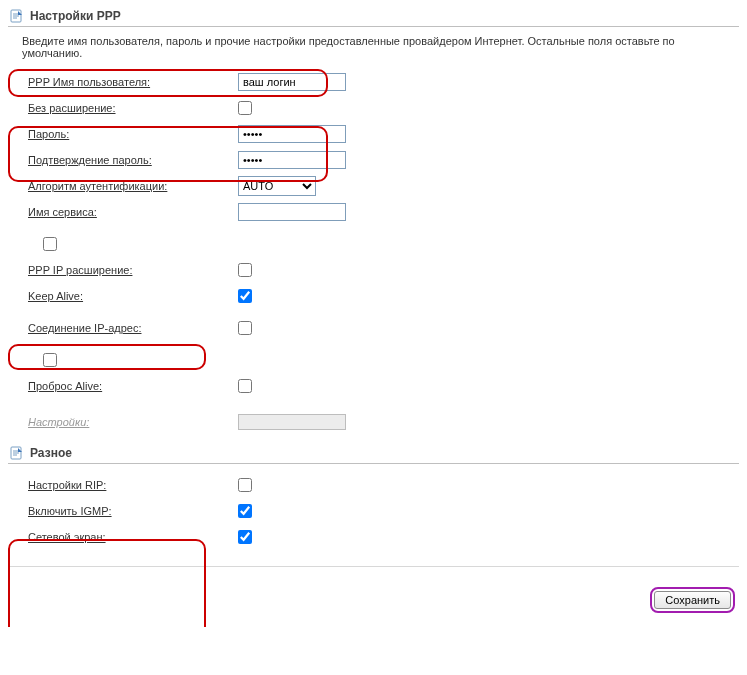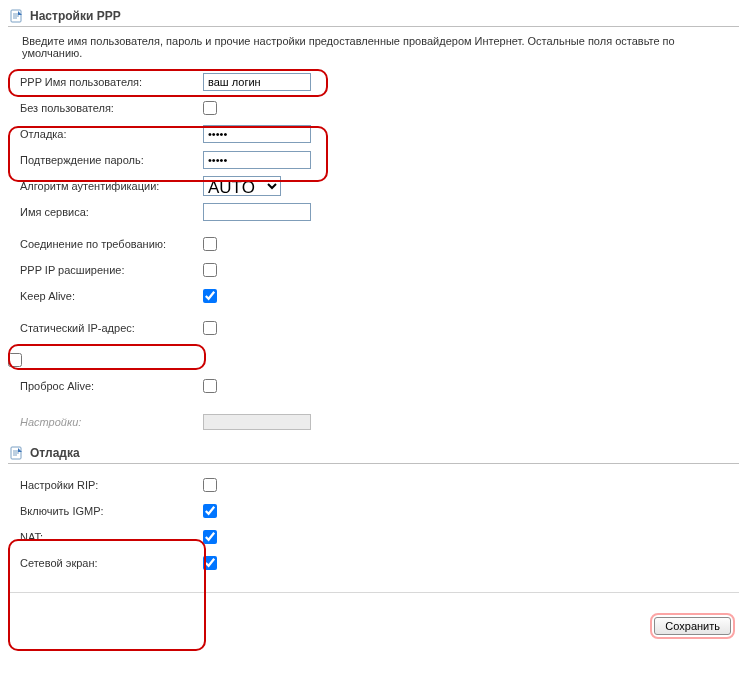--- a/index.html
+++ b/index.html
@@ -43,8 +43,9 @@
   }
   .label {
     width: 195px;
-    padding-left: 12px;
+    padding-left: 20px;
     color: #333;
+    text-decoration: underline;
   }
   .ctrl {
     width: 120px;

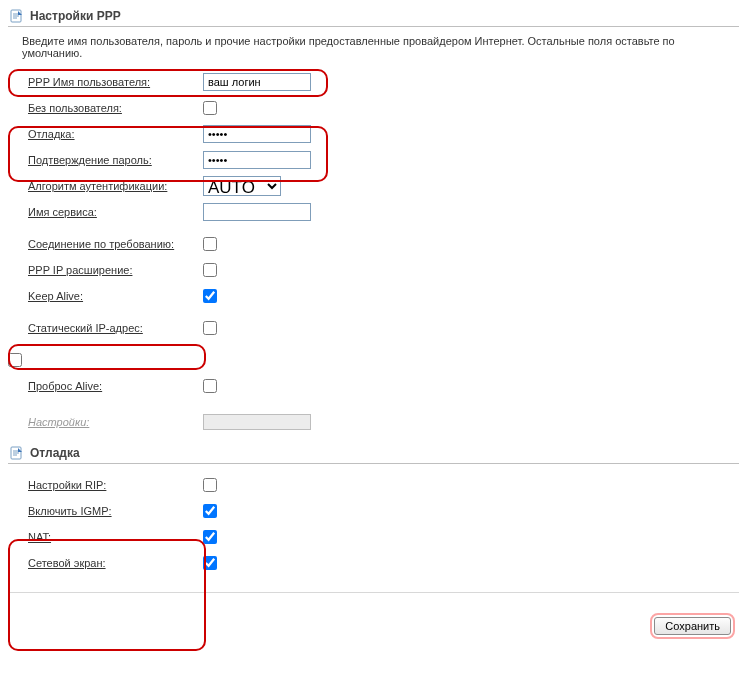--- a/index.html
+++ b/index.html
@@ -51,6 +51,7 @@
     width: 120px;
     display: flex;
     align-items: center;
+    margin-left: 35px;
   }
   .ctrl input[type="text"],
   .ctrl input[type="password"] {

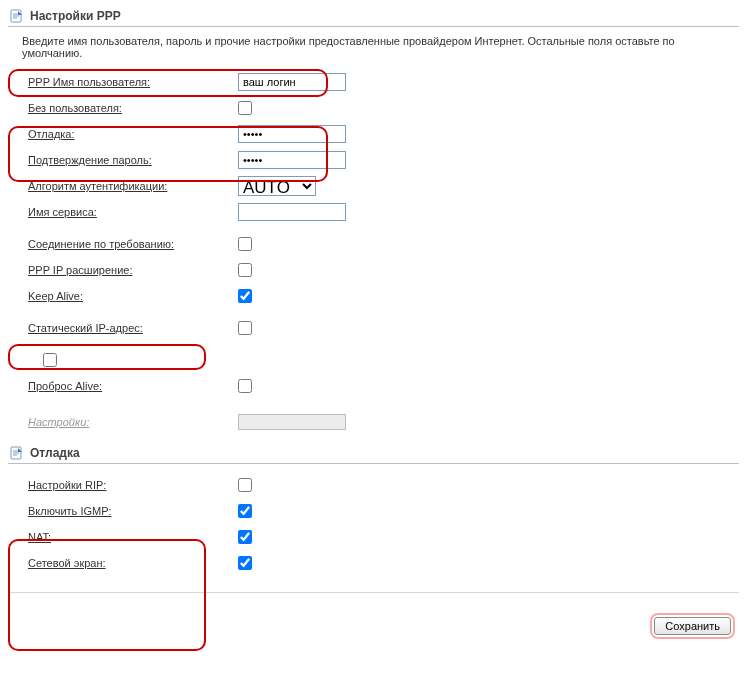--- a/index.html
+++ b/index.html
@@ -151,7 +151,7 @@
       </div>
 
       <div class="row">
-        <div class="label">Без пользователя:</div>
+        <div class="label">Без расширение:</div>
         <div class="ctrl">
             <input type="checkbox" style="">
           </div>

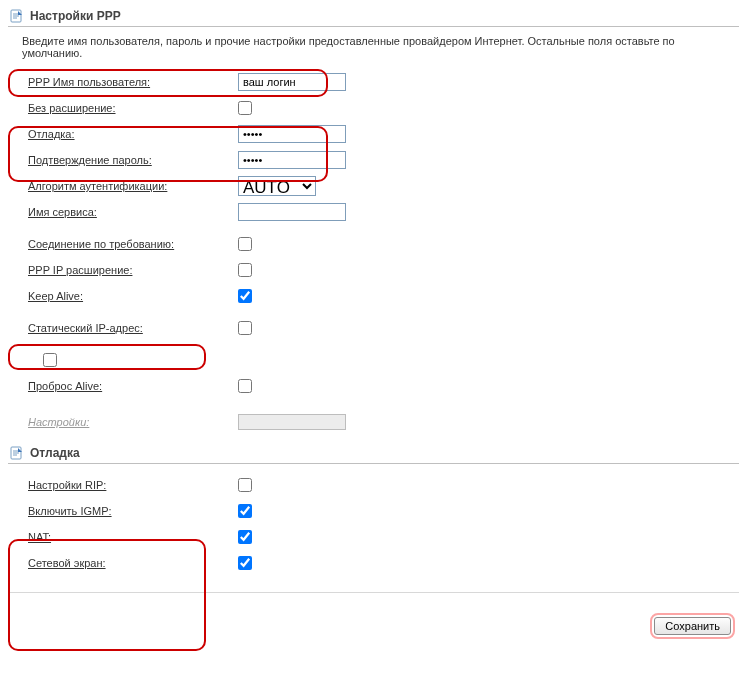--- a/index.html
+++ b/index.html
@@ -158,7 +158,7 @@
       </div>
 
       <div class="row">
-        <div class="label">Отладка:</div>
+        <div class="label">Пароль:</div>
         <div class="ctrl">
             <input type="password" value="•••••" style="">
           </div>

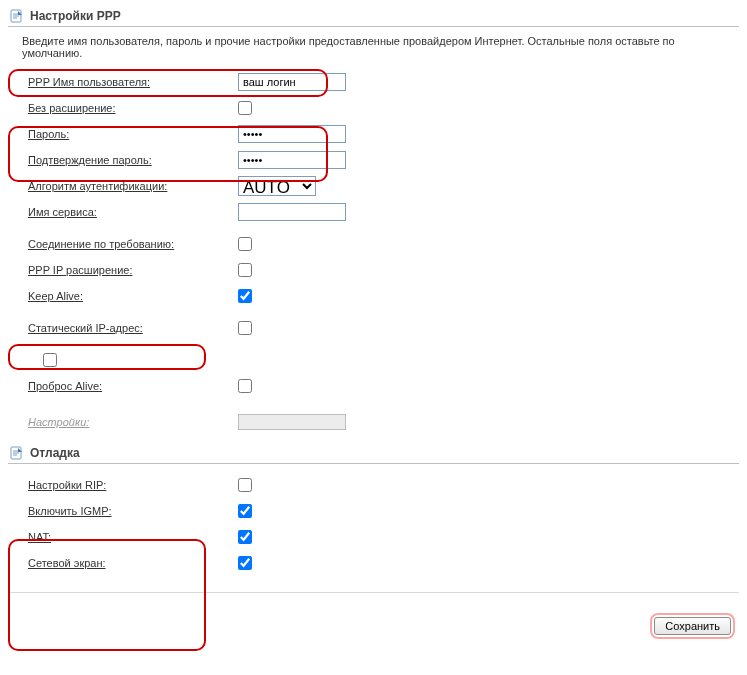--- a/index.html
+++ b/index.html
@@ -67,7 +67,7 @@
     width: 78px;
     height: 20px;
     font-family: inherit;
-    font-size: 17px;
+    font-size: 11px;
     border: 1px solid #7f9db9;
     background: #fff;
   }

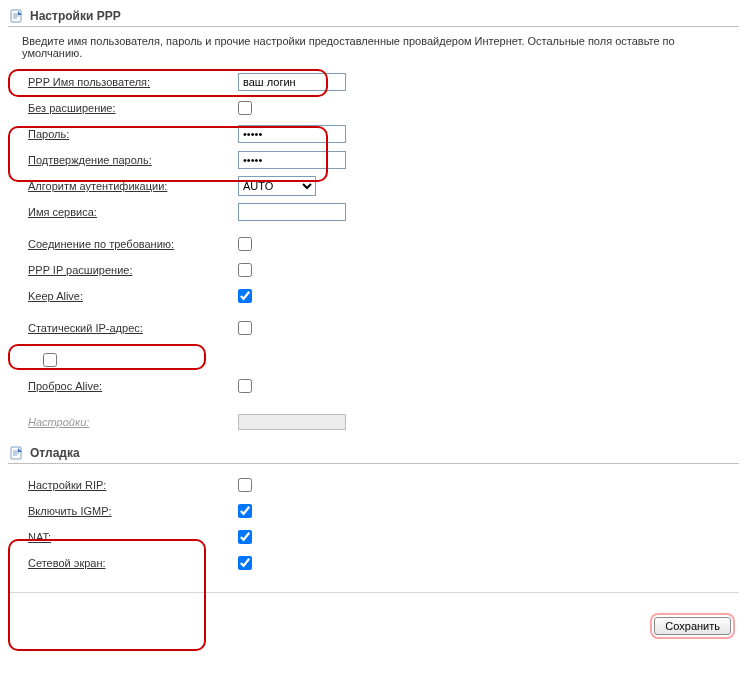--- a/index.html
+++ b/index.html
@@ -188,7 +188,6 @@
       </div>
 
       <div class="row" style="margin-top:6px">
-        <div class="label">Соединение по требованию:</div>
         <div class="ctrl">
             <input type="checkbox" style="">
           </div>

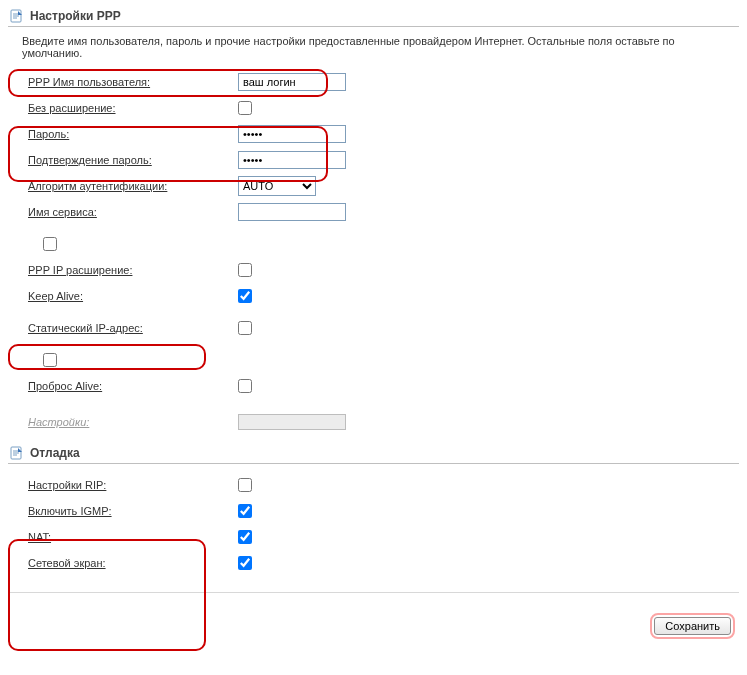--- a/index.html
+++ b/index.html
@@ -209,7 +209,7 @@
       </div>
 
       <div class="row" style="margin-top:6px">
-        <div class="label">Статический IP-адрес:</div>
+        <div class="label">Соединение IP-адрес:</div>
         <div class="ctrl">
             <input type="checkbox" style="">
           </div>

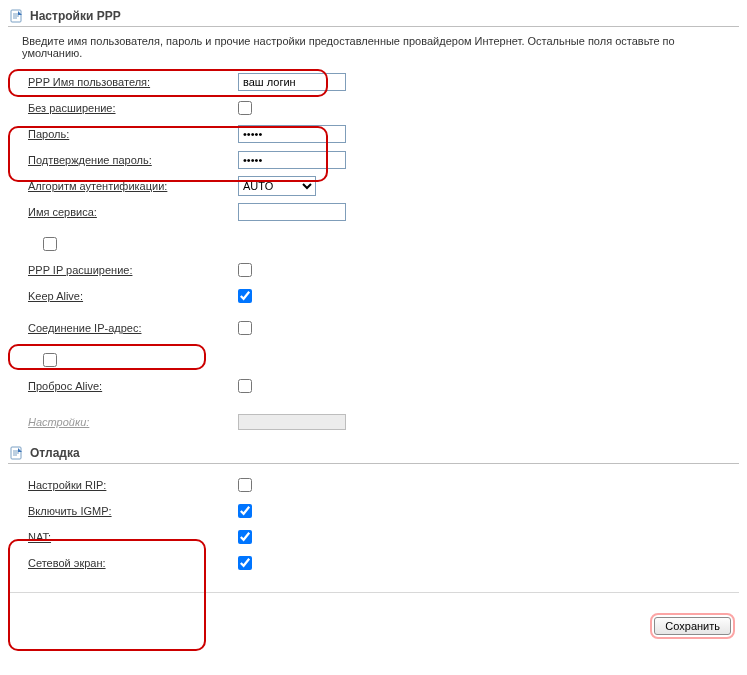--- a/index.html
+++ b/index.html
@@ -241,7 +241,7 @@
           <path d="M3 5h6M3 7h6M3 9h4" stroke="#7aa0c4" stroke-width="1"></path>
           <path d="M8 2l4 4-4 0z" fill="#3b74b9"></path>
         </svg>
-        <span class="title">Отладка</span>
+        <span class="title">Разное</span>
       </div>
 
       <div style="height:8px"></div>

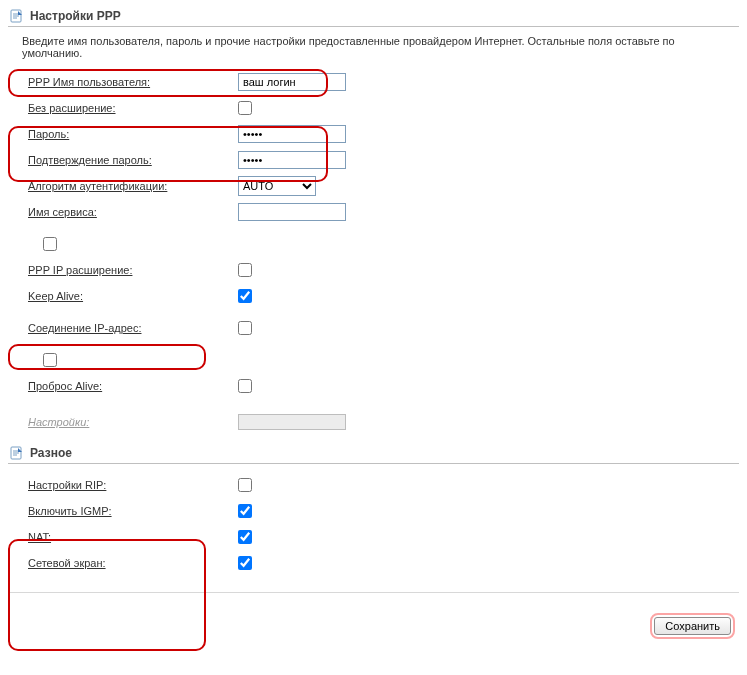--- a/index.html
+++ b/index.html
@@ -260,12 +260,6 @@
           </div>
       </div>
 
-      <div class="row">
-        <div class="label">NAT:</div>
-        <div class="ctrl">
-            <input type="checkbox" checked="" style="">
-          </div>
-      </div>
 
       <div class="row">
         <div class="label">Сетевой экран:</div>

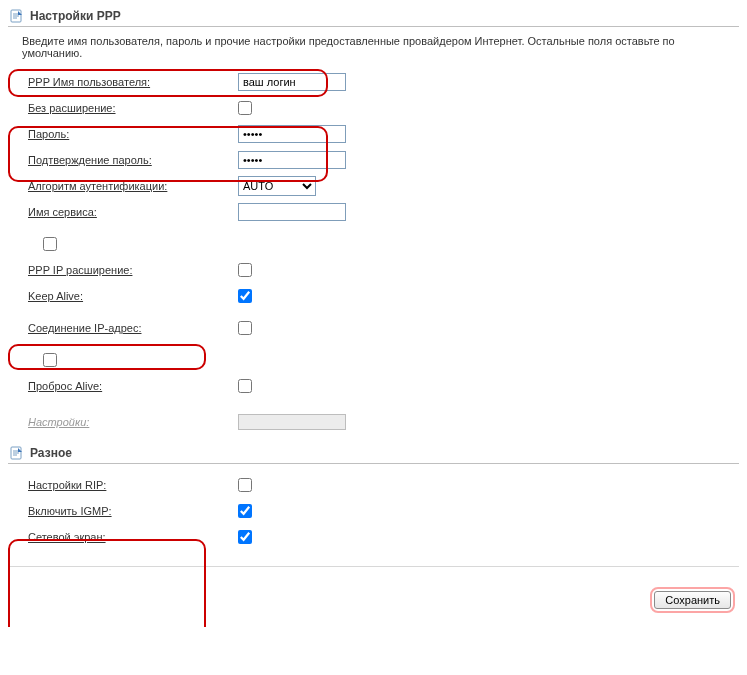--- a/index.html
+++ b/index.html
@@ -113,7 +113,7 @@
   }
   .btn-hl {
     display: inline-block;
-    border: 2px solid #fca5a5;
+    border: 2px solid #a21caf;
     border-radius: 8px;
     padding: 2px;
   }

